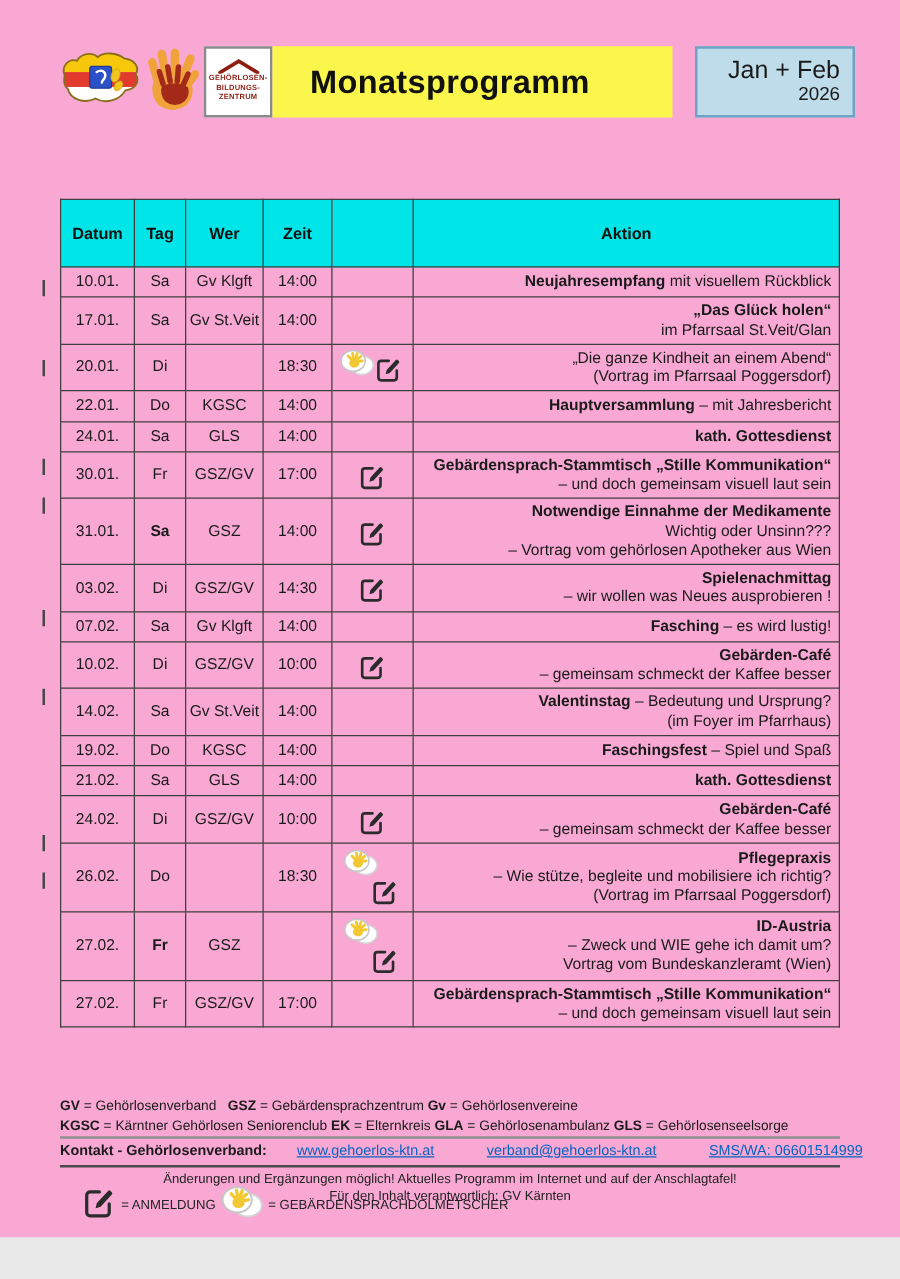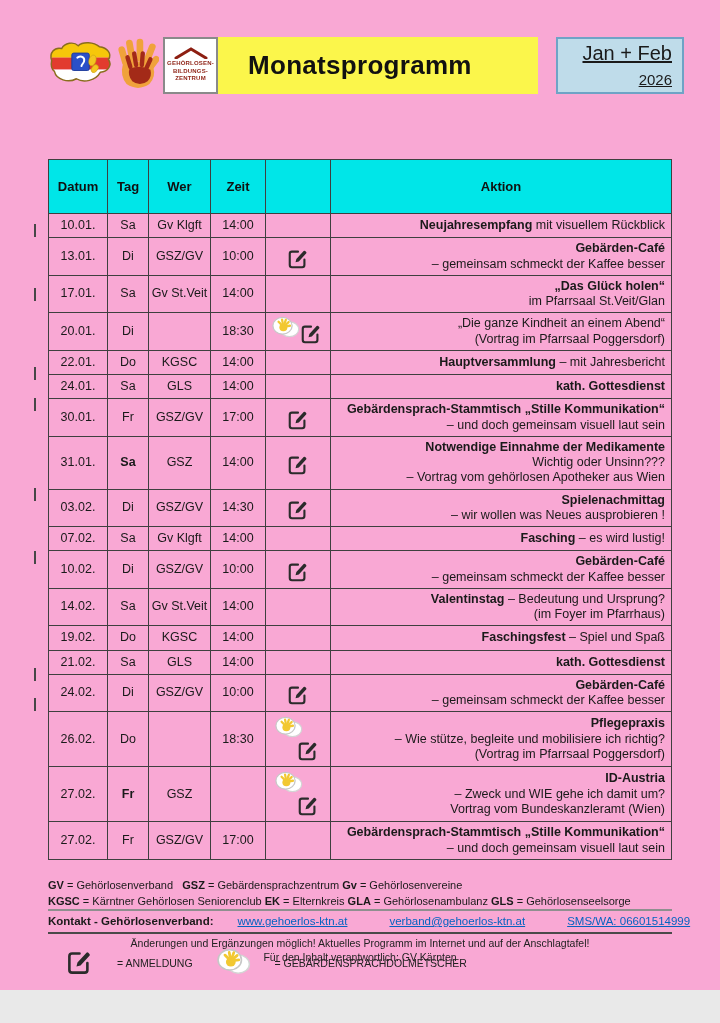--- a/index.html
+++ b/index.html
@@ -17,7 +17,7 @@
   .banner{flex:1;height:57px;background:#FBF64B;display:flex;align-items:center;padding-left:30px;box-sizing:border-box;}
   .banner-title{font-size:26px;font-weight:bold;letter-spacing:.3px;color:#111;}
   .date-box{box-sizing:border-box;width:128px;height:57px;background:#BFDCEA;border:2px solid #6FA3C6;margin-left:18px;
-            padding:3px 10px 3px 4px;display:flex;flex-direction:column;align-items:flex-end;justify-content:space-between;text-decoration:underline;}
+            padding:3px 10px 3px 4px;display:flex;flex-direction:column;align-items:flex-end;justify-content:center;}
   .date-line1{font-size:20px;line-height:1.15;}
   .date-line2{font-size:15px;line-height:1.1;}
 

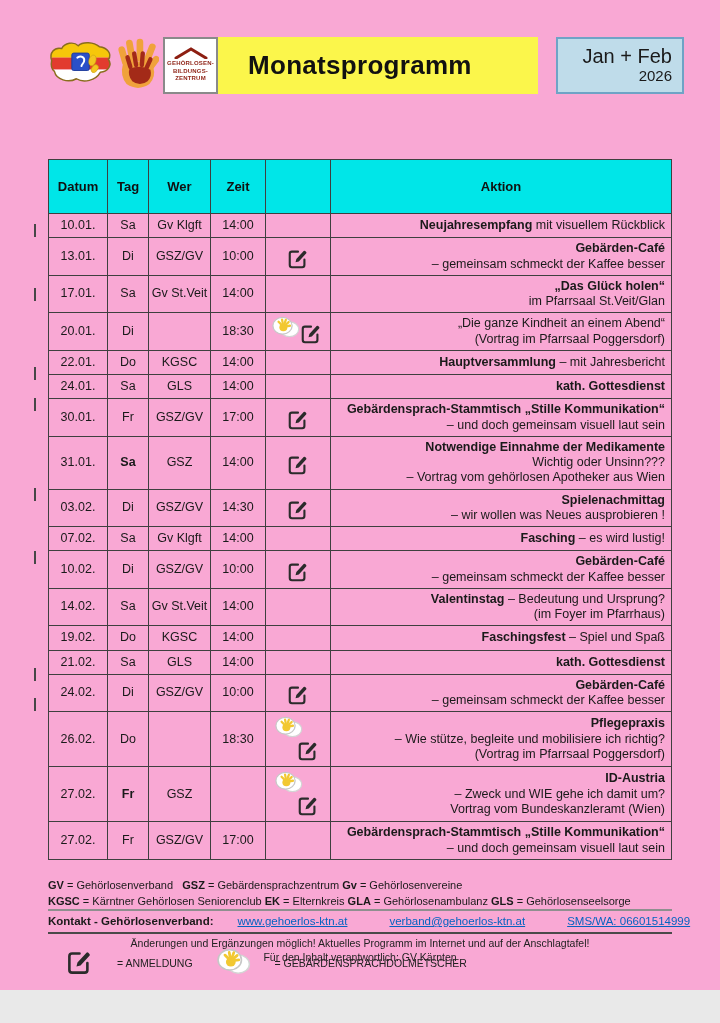--- a/index.html
+++ b/index.html
@@ -156,24 +156,6 @@
           </td>
         </tr>
         <tr>
-          <td>13.01.</td>
-          <td>Di</td>
-          <td>GSZ/GV</td>
-          <td>10:00</td>
-          <td>
-            <div class="icwrap inline">
-              <svg class="icon-pencil" viewBox="0 0 24 24" xmlns="http://www.w3.org/2000/svg">
-    <path d="M19 12.5 V18.6 a2.4 2.4 0 0 1 -2.4 2.4 H5.4 A2.4 2.4 0 0 1 3 18.6 V6.4 A2.4 2.4 0 0 1 5.4 4 H12" fill="none" stroke="#2b2b2b" stroke-width="2.3" stroke-linecap="round"></path>
-    <path d="M9.3 15.6 L10.2 11.9 L18.2 3.3 a1.15 1.15 0 0 1 1.65 0 l1 1.05 a1.15 1.15 0 0 1 0 1.6 L12.9 14.6 Z" fill="#2b2b2b"></path>
-  </svg>
-            </div>
-          </td>
-          <td class="aktion">
-            <div class="aline"><span class="b">Gebärden-Café</span></div>
-            <div class="aline"><span>– gemeinsam schmeckt der Kaffee besser</span></div>
-          </td>
-        </tr>
-        <tr>
           <td>17.01.</td>
           <td>Sa</td>
           <td>Gv St.Veit</td>

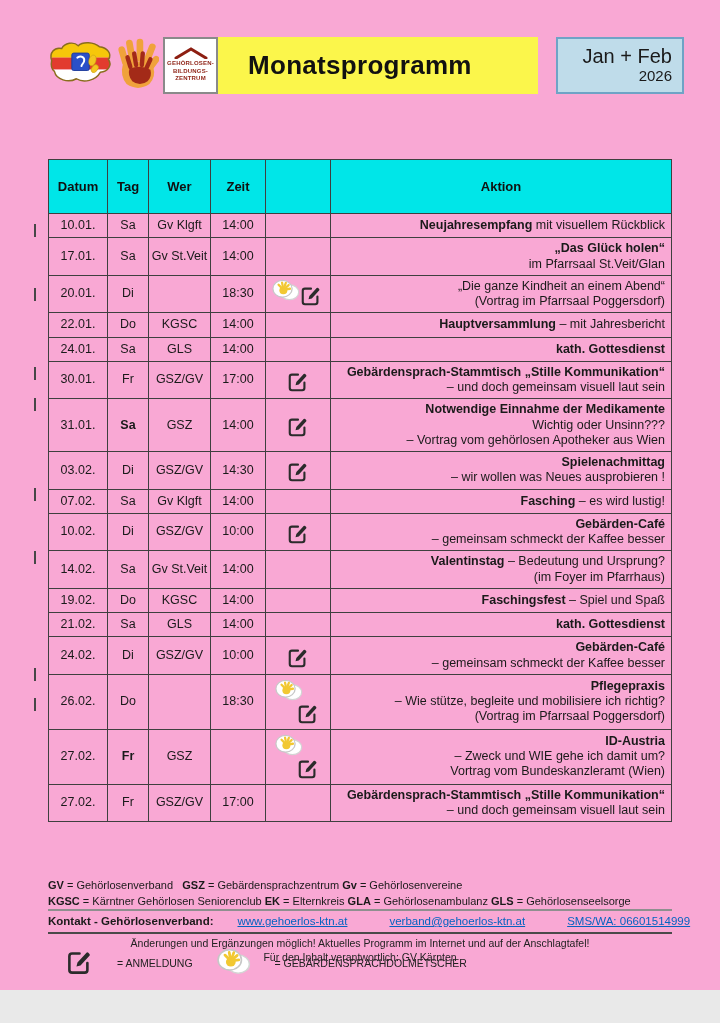--- a/index.html
+++ b/index.html
@@ -53,7 +53,7 @@
   .contact-links{display:flex;flex:1;}
   .contact-links a{color:#0563C1;text-decoration:underline;margin-right:42px;white-space:nowrap;}
   .foot-notes{position:absolute;left:0;top:936px;width:100%;text-align:center;font-size:10.5px;line-height:1.38;color:#222;}
-  .icon-legend{position:absolute;left:66px;top:948px;display:flex;align-items:center;gap:24px;font-size:10.5px;color:#222;}
+  .icon-legend{position:absolute;left:66px;top:948px;display:flex;align-items:center;gap:4px;font-size:10.5px;color:#222;}
   .icon-legend .icon-pencil{width:27px;height:27px;}
   .icon-legend .icon-interpreter{width:34px;height:28px;}
 

